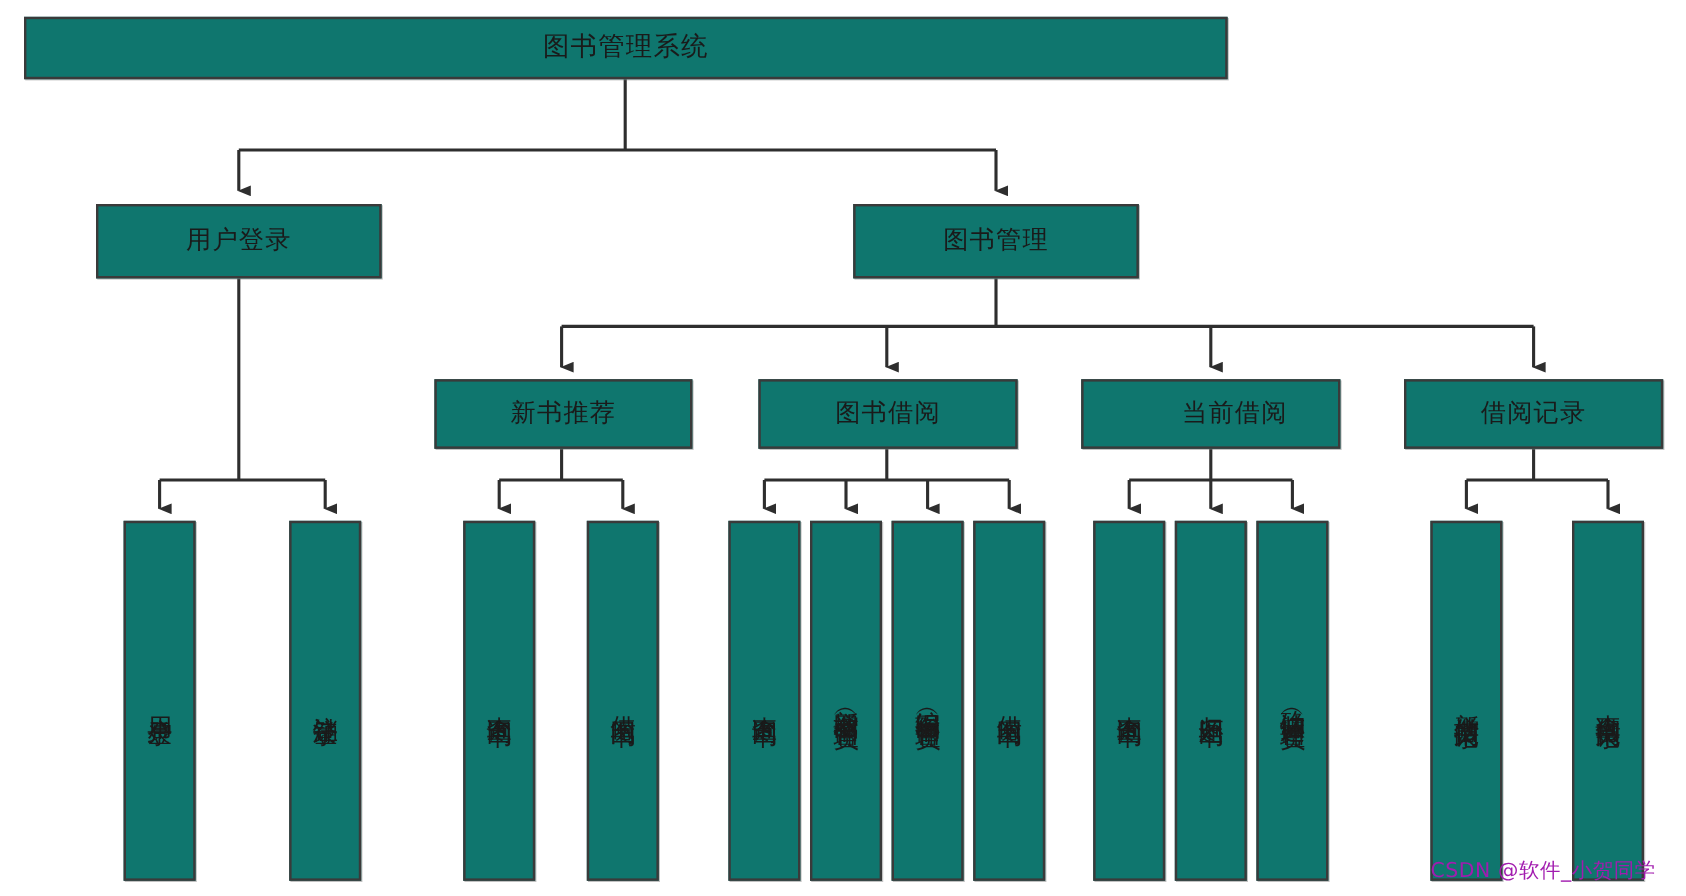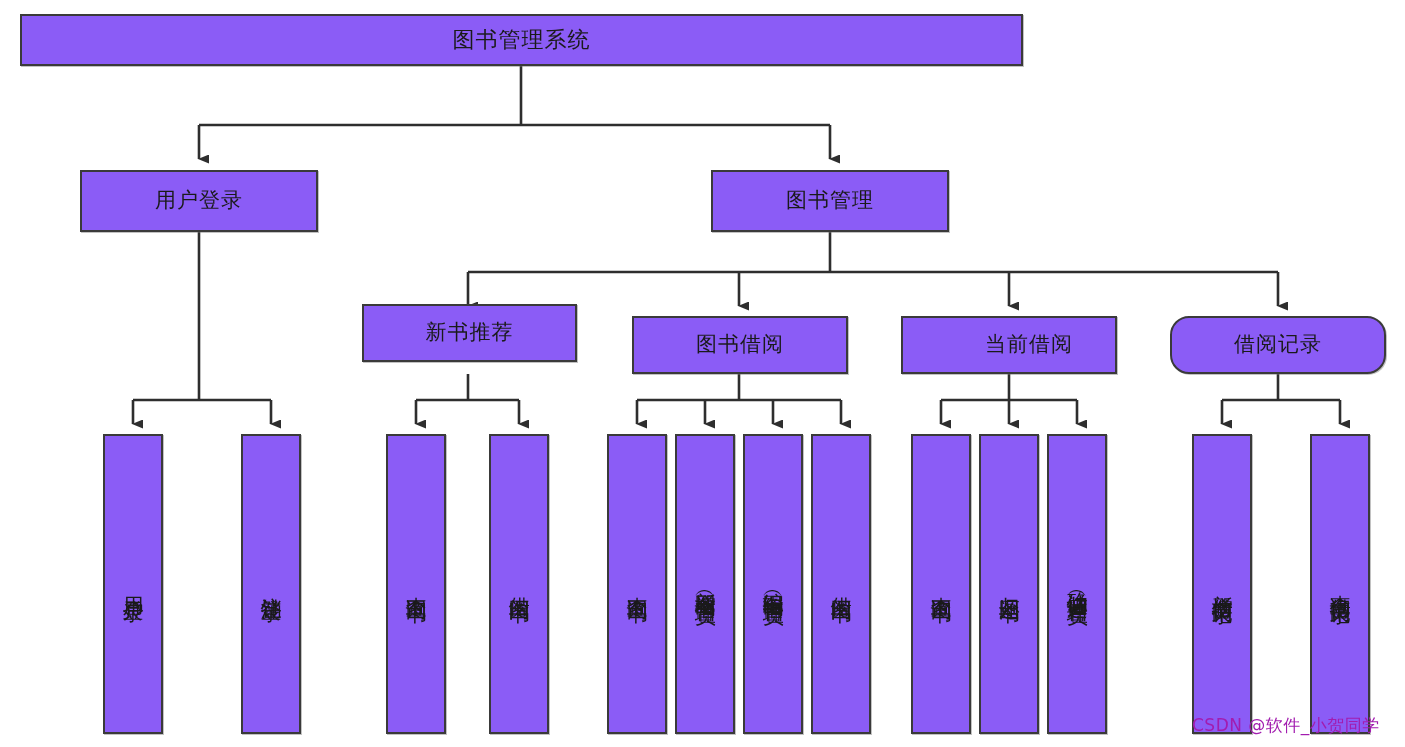--- a/index.html
+++ b/index.html
@@ -30,7 +30,7 @@
     position: absolute;
     box-sizing: border-box;
     border: 2px solid #3a3a3a;
-    background: #8b5cf6;
+    background: #0f766e;
     display: flex;
     align-items: center;
     justify-content: center;

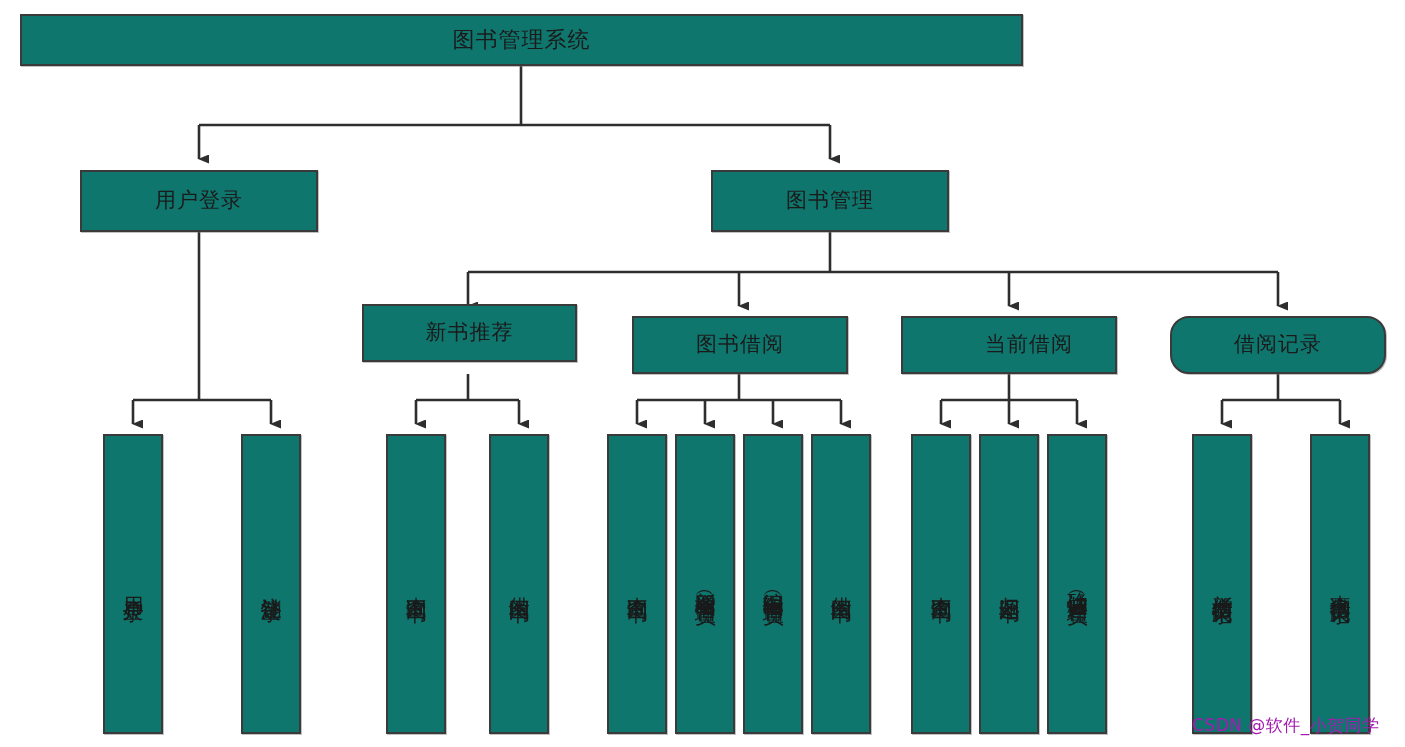--- a/index.html
+++ b/index.html
@@ -136,7 +136,7 @@
     <span>图书管理</span>
   </div>
 
-  <div class="node horiz" style="left:362px; top:304px; width:215px; height:58px;font-family:Liberation Serif, serif;">
+  <div class="node horiz" style="left:362px; top:316px; width:215px; height:58px;font-family:Liberation Serif, serif;">
     <span>新书推荐</span>
   </div>
 

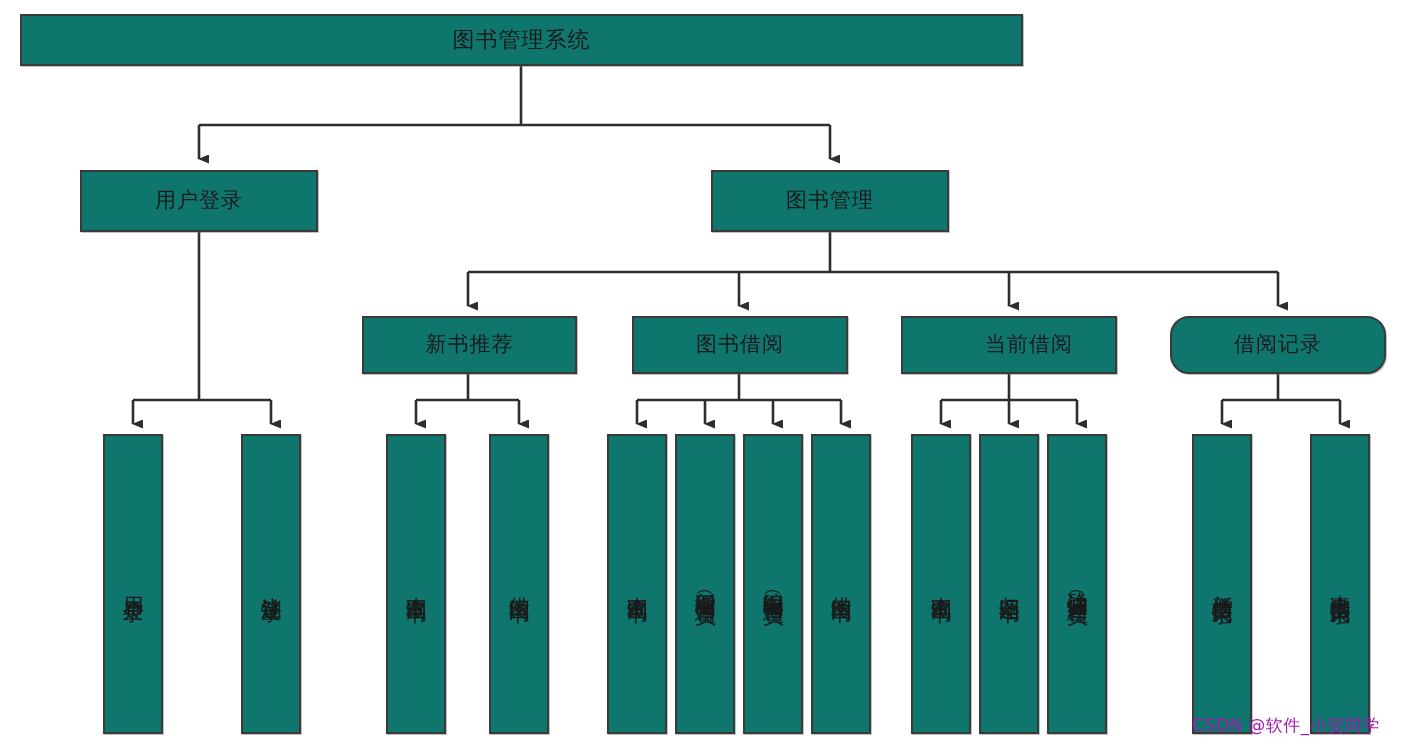--- a/index.html
+++ b/index.html
@@ -148,7 +148,7 @@
     <span>当前借阅</span>
   </div>
 
-  <div class="node horiz" style="left:1170px; top:316px; width:216px; height:58px;border-radius:19px;">
+  <div class="node horiz" style="left:1170px; top:316px; width:216px; height:58px;">
     <span>借阅记录</span>
   </div>
 

